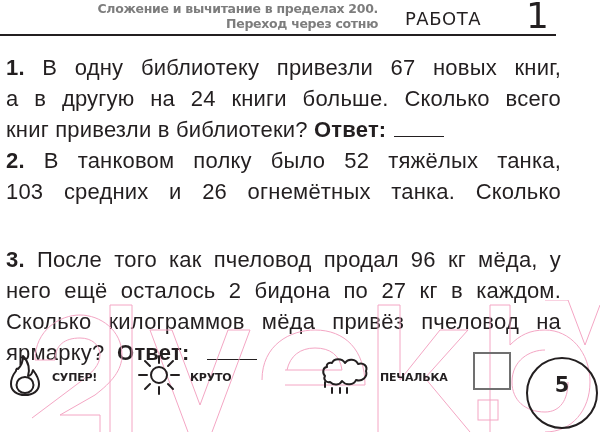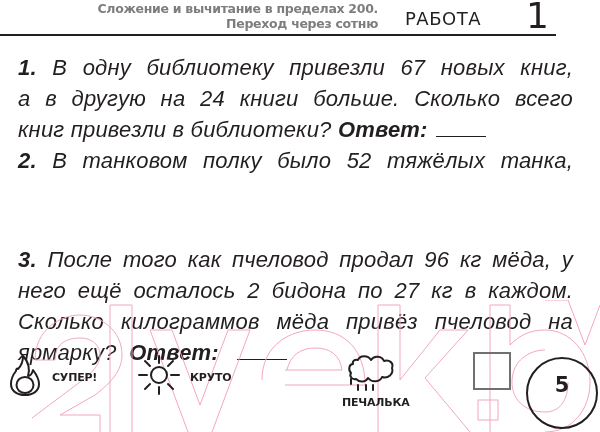--- a/index.html
+++ b/index.html
@@ -16,8 +16,8 @@
       font-size: 36px; line-height: 36px; color: #231f20; }
     .rule { position: absolute; left: 0; top: 34px; width: 556px; height: 2px; background: #231f20; }
 
-    .task { position: absolute; left: 18px; width: 555px; font-size: 22px; line-height: 31px;
-      text-align: justify; letter-spacing: 0.2px; font-style: italic; }
+    .task { position: absolute; left: 6px; width: 555px; font-size: 22px; line-height: 31px;
+      text-align: justify; letter-spacing: 0.2px; }
     .num { font-weight: bold; }
     .answer-label { font-weight: bold; }
     .blank { display: inline-block; width: 50px; border-bottom: 1.5px solid #231f20;

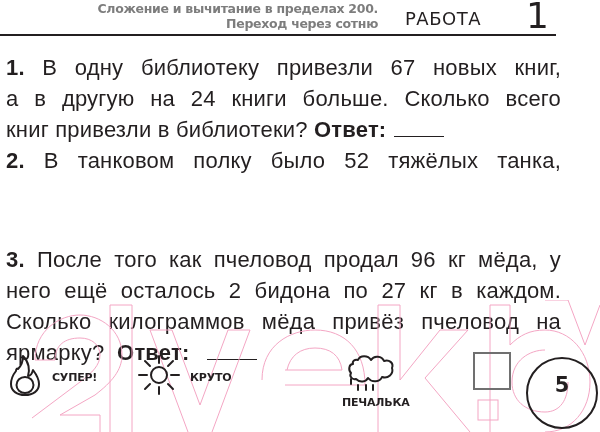--- a/index.html
+++ b/index.html
@@ -64,6 +64,7 @@
 
 <div class="task task-2">
   <span class="line"><span class="num">2.</span> <span>В танковом полку было 52 тяжёлых танка,</span></span>
+  <span class="line">103 средних и 26 огнемётных танка. Сколько</span>
 </div>
 
 <div class="task task-3">

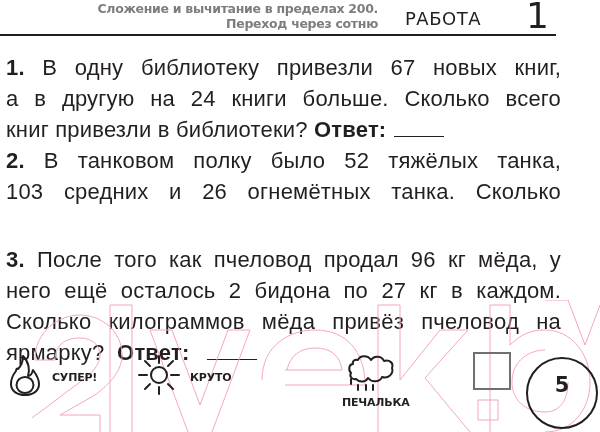--- a/index.html
+++ b/index.html
@@ -35,7 +35,7 @@
       color: #231f20; margin-left: 10px; letter-spacing: -0.2px; }
     .r1 { left: 8px; }
     .r2 { left: 138px; }
-    .r3 { left: 332px; flex-direction: column; }
+    .r3 { left: 320px; }
     .checkbox { position: absolute; left: 473px; top: 352px; width: 38px; height: 38px;
       border: 2px solid #707070; box-sizing: border-box; background: transparent; }
     .page-circle { position: absolute; left: 526px; top: 357px; width: 72px; height: 72px;

